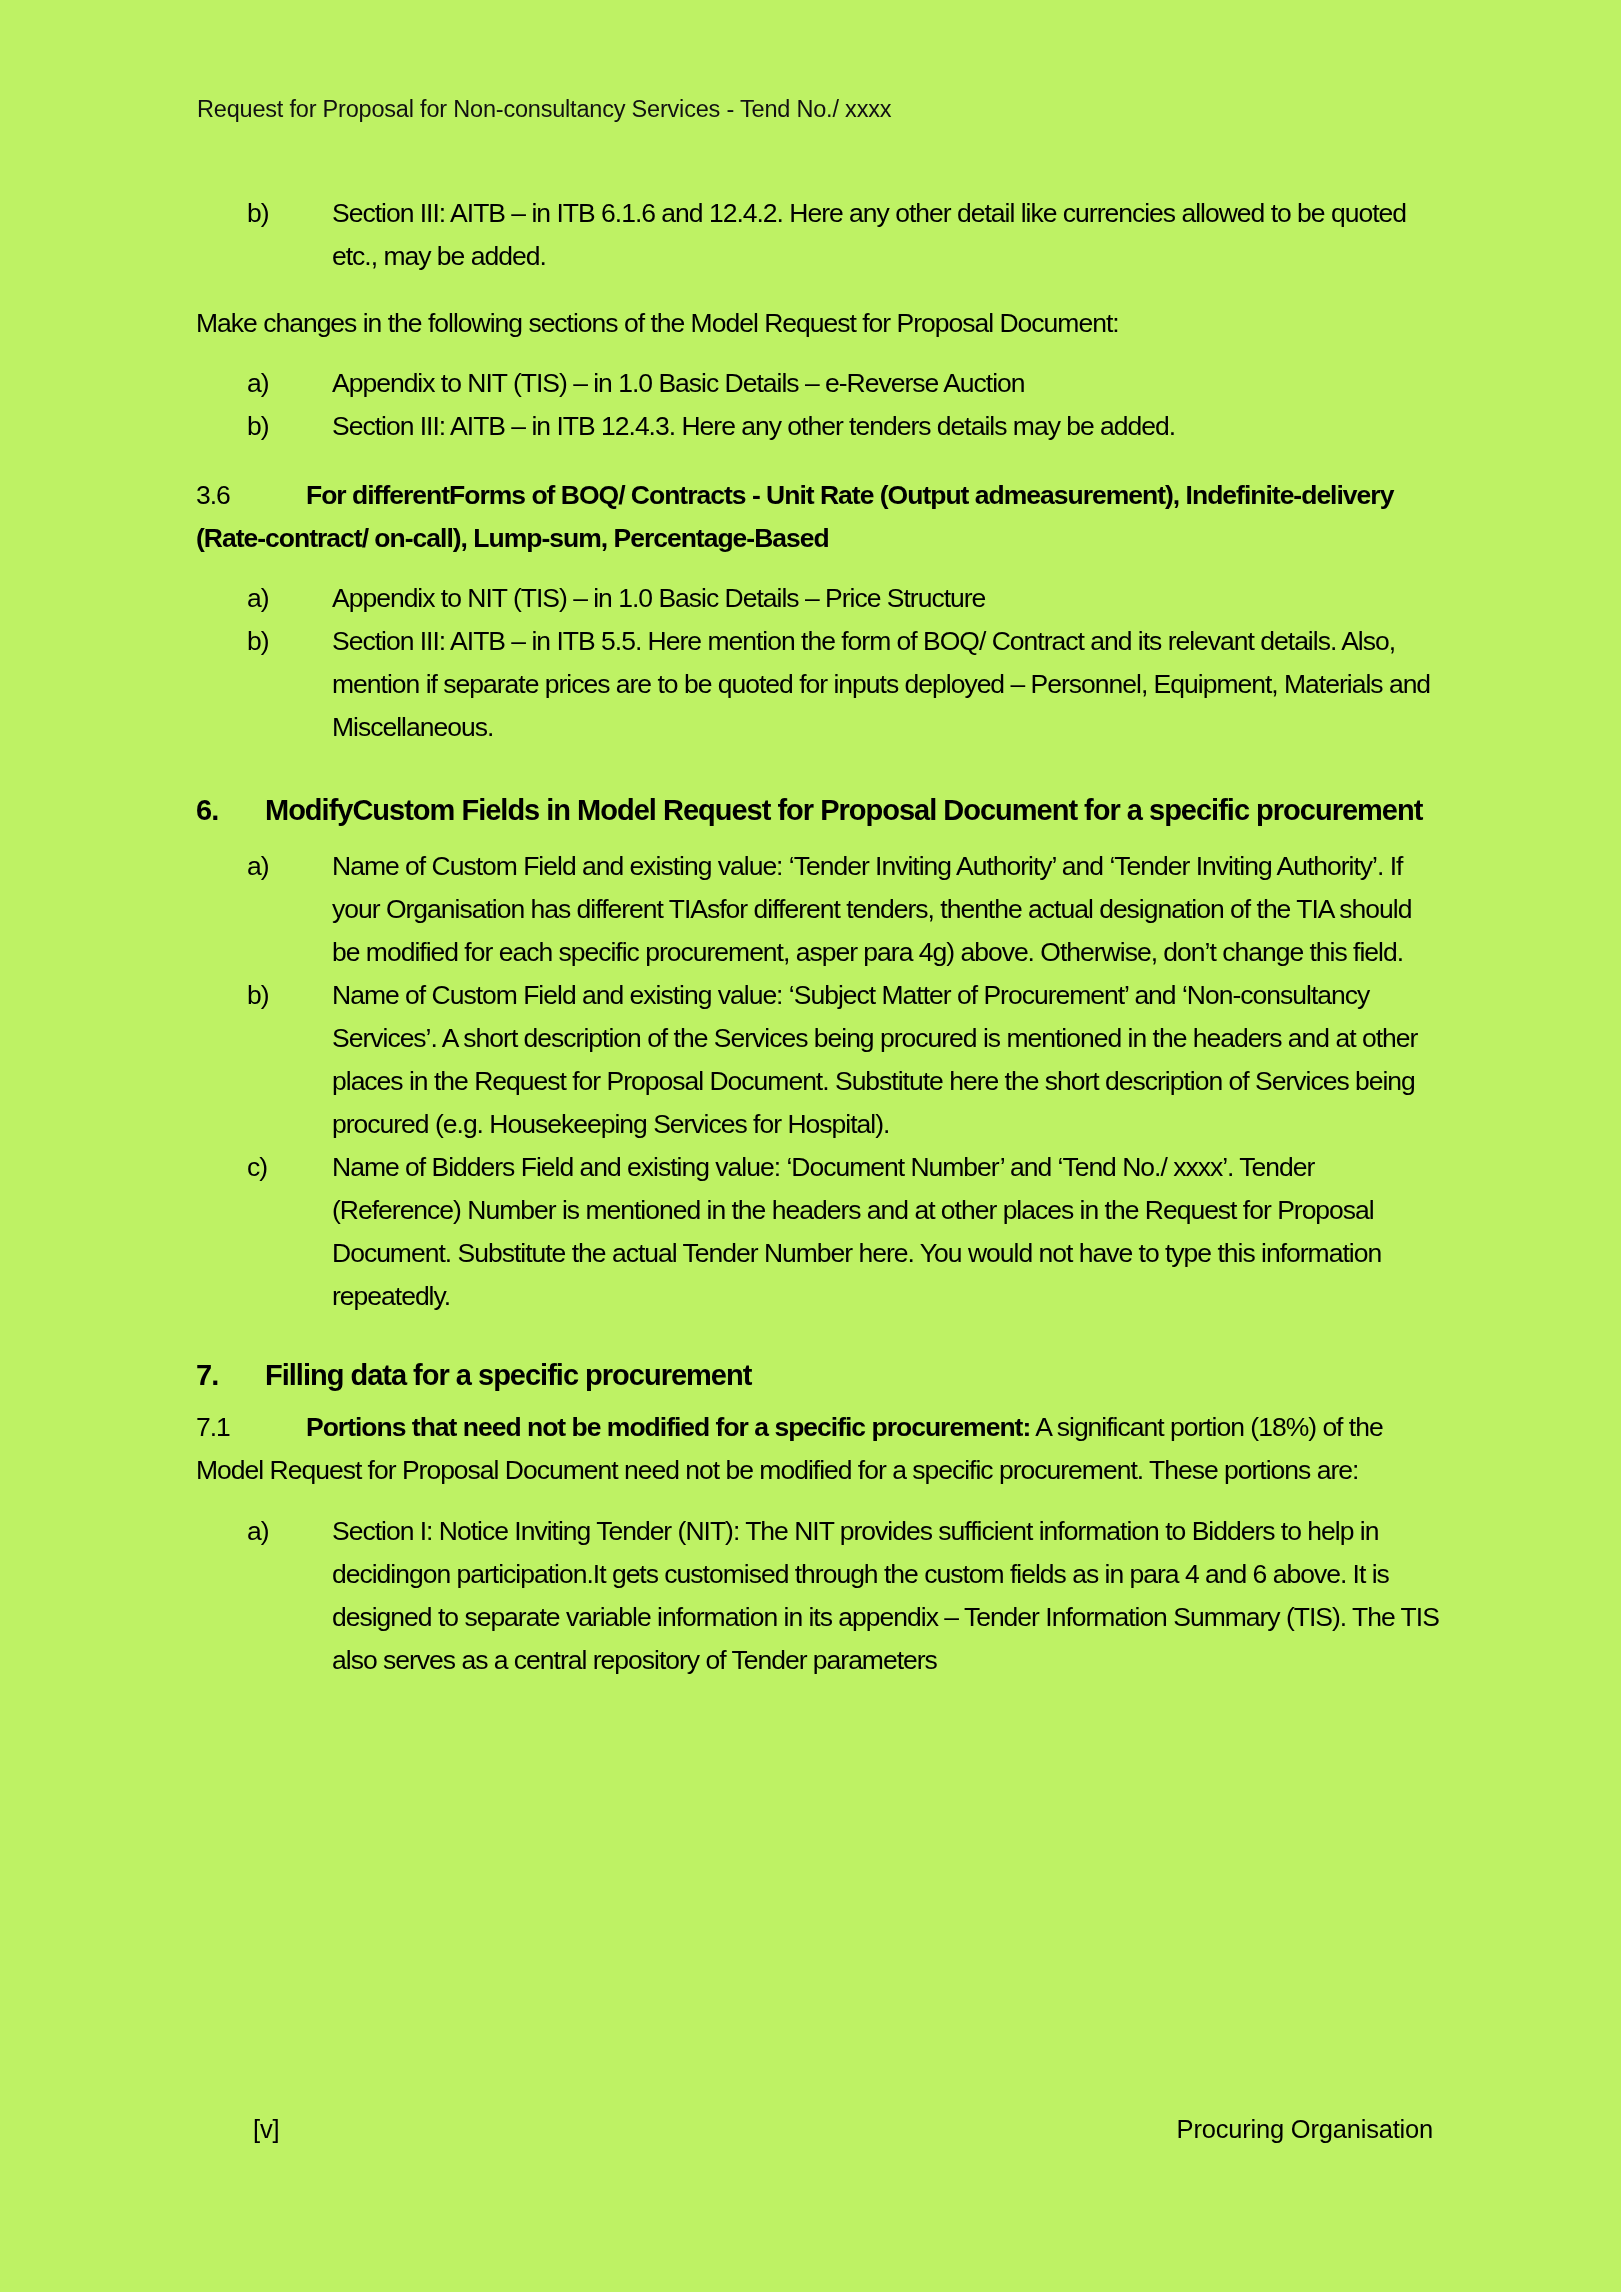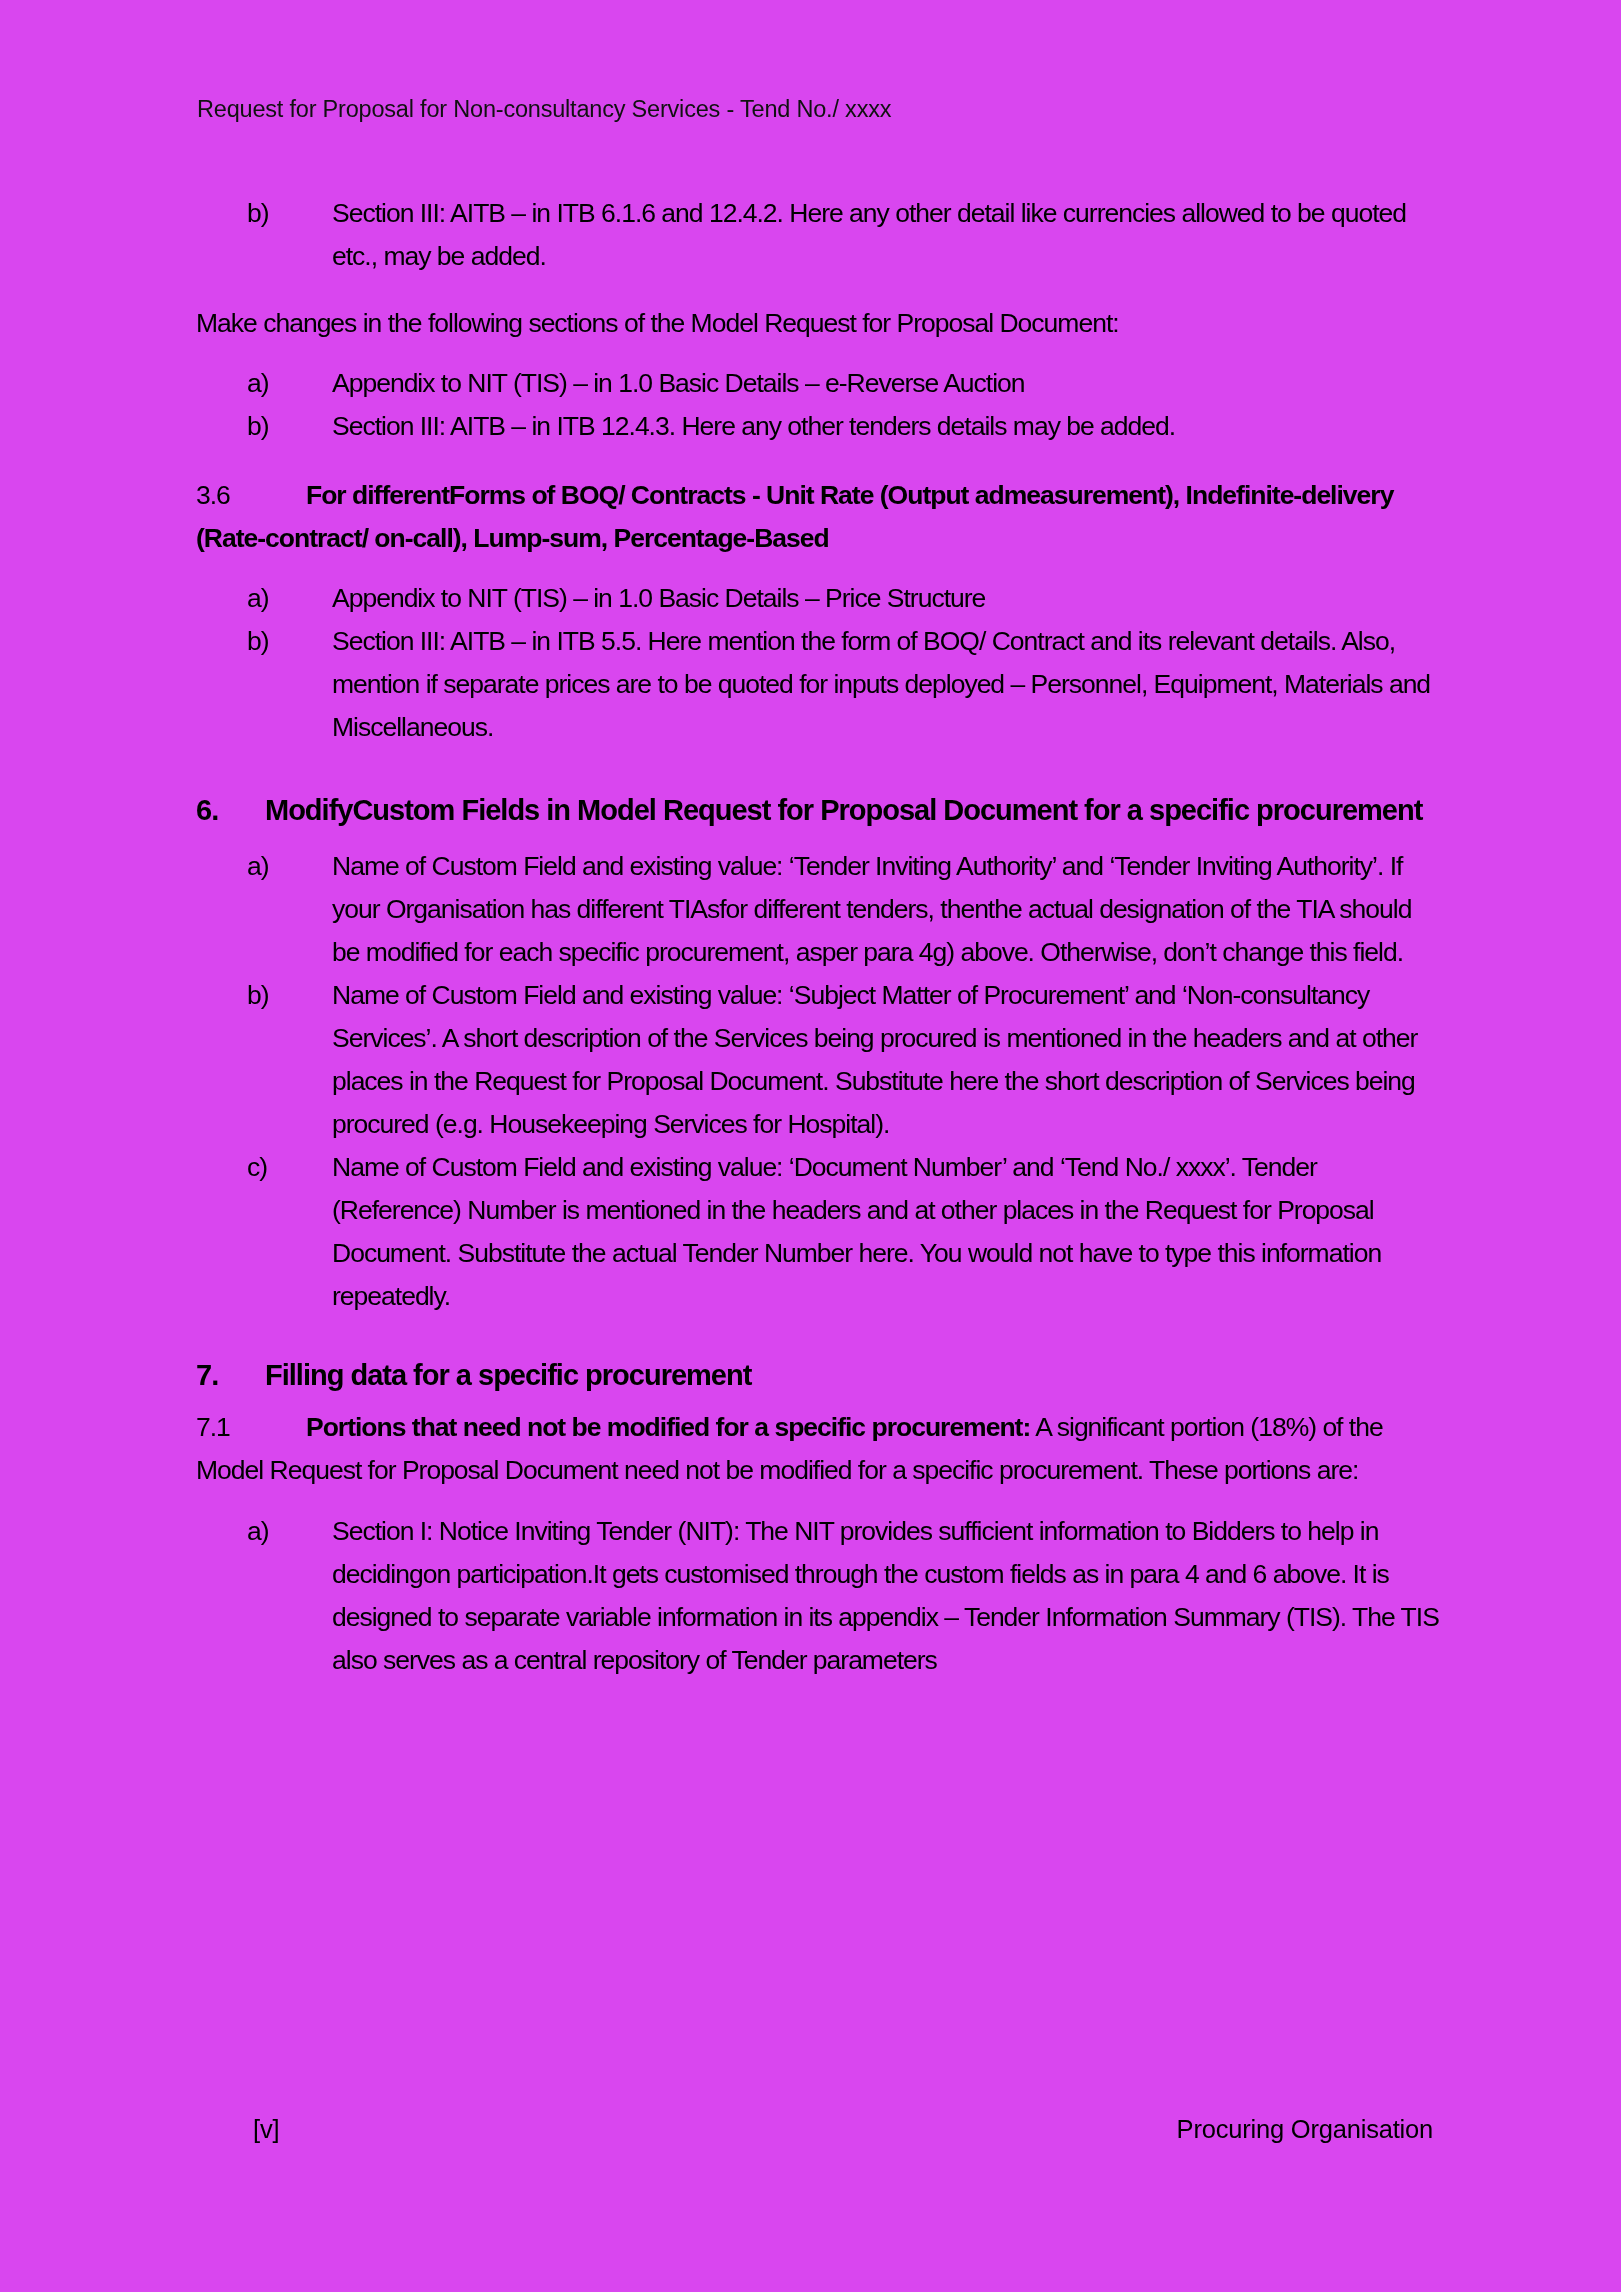--- a/index.html
+++ b/index.html
@@ -7,7 +7,7 @@
     position:relative;
     width:1621px;
     height:2293px;
-    background:#d946ef;
+    background:#bef264;
     color:#000000;
     font-family:"Liberation Sans", sans-serif;
     overflow:hidden;

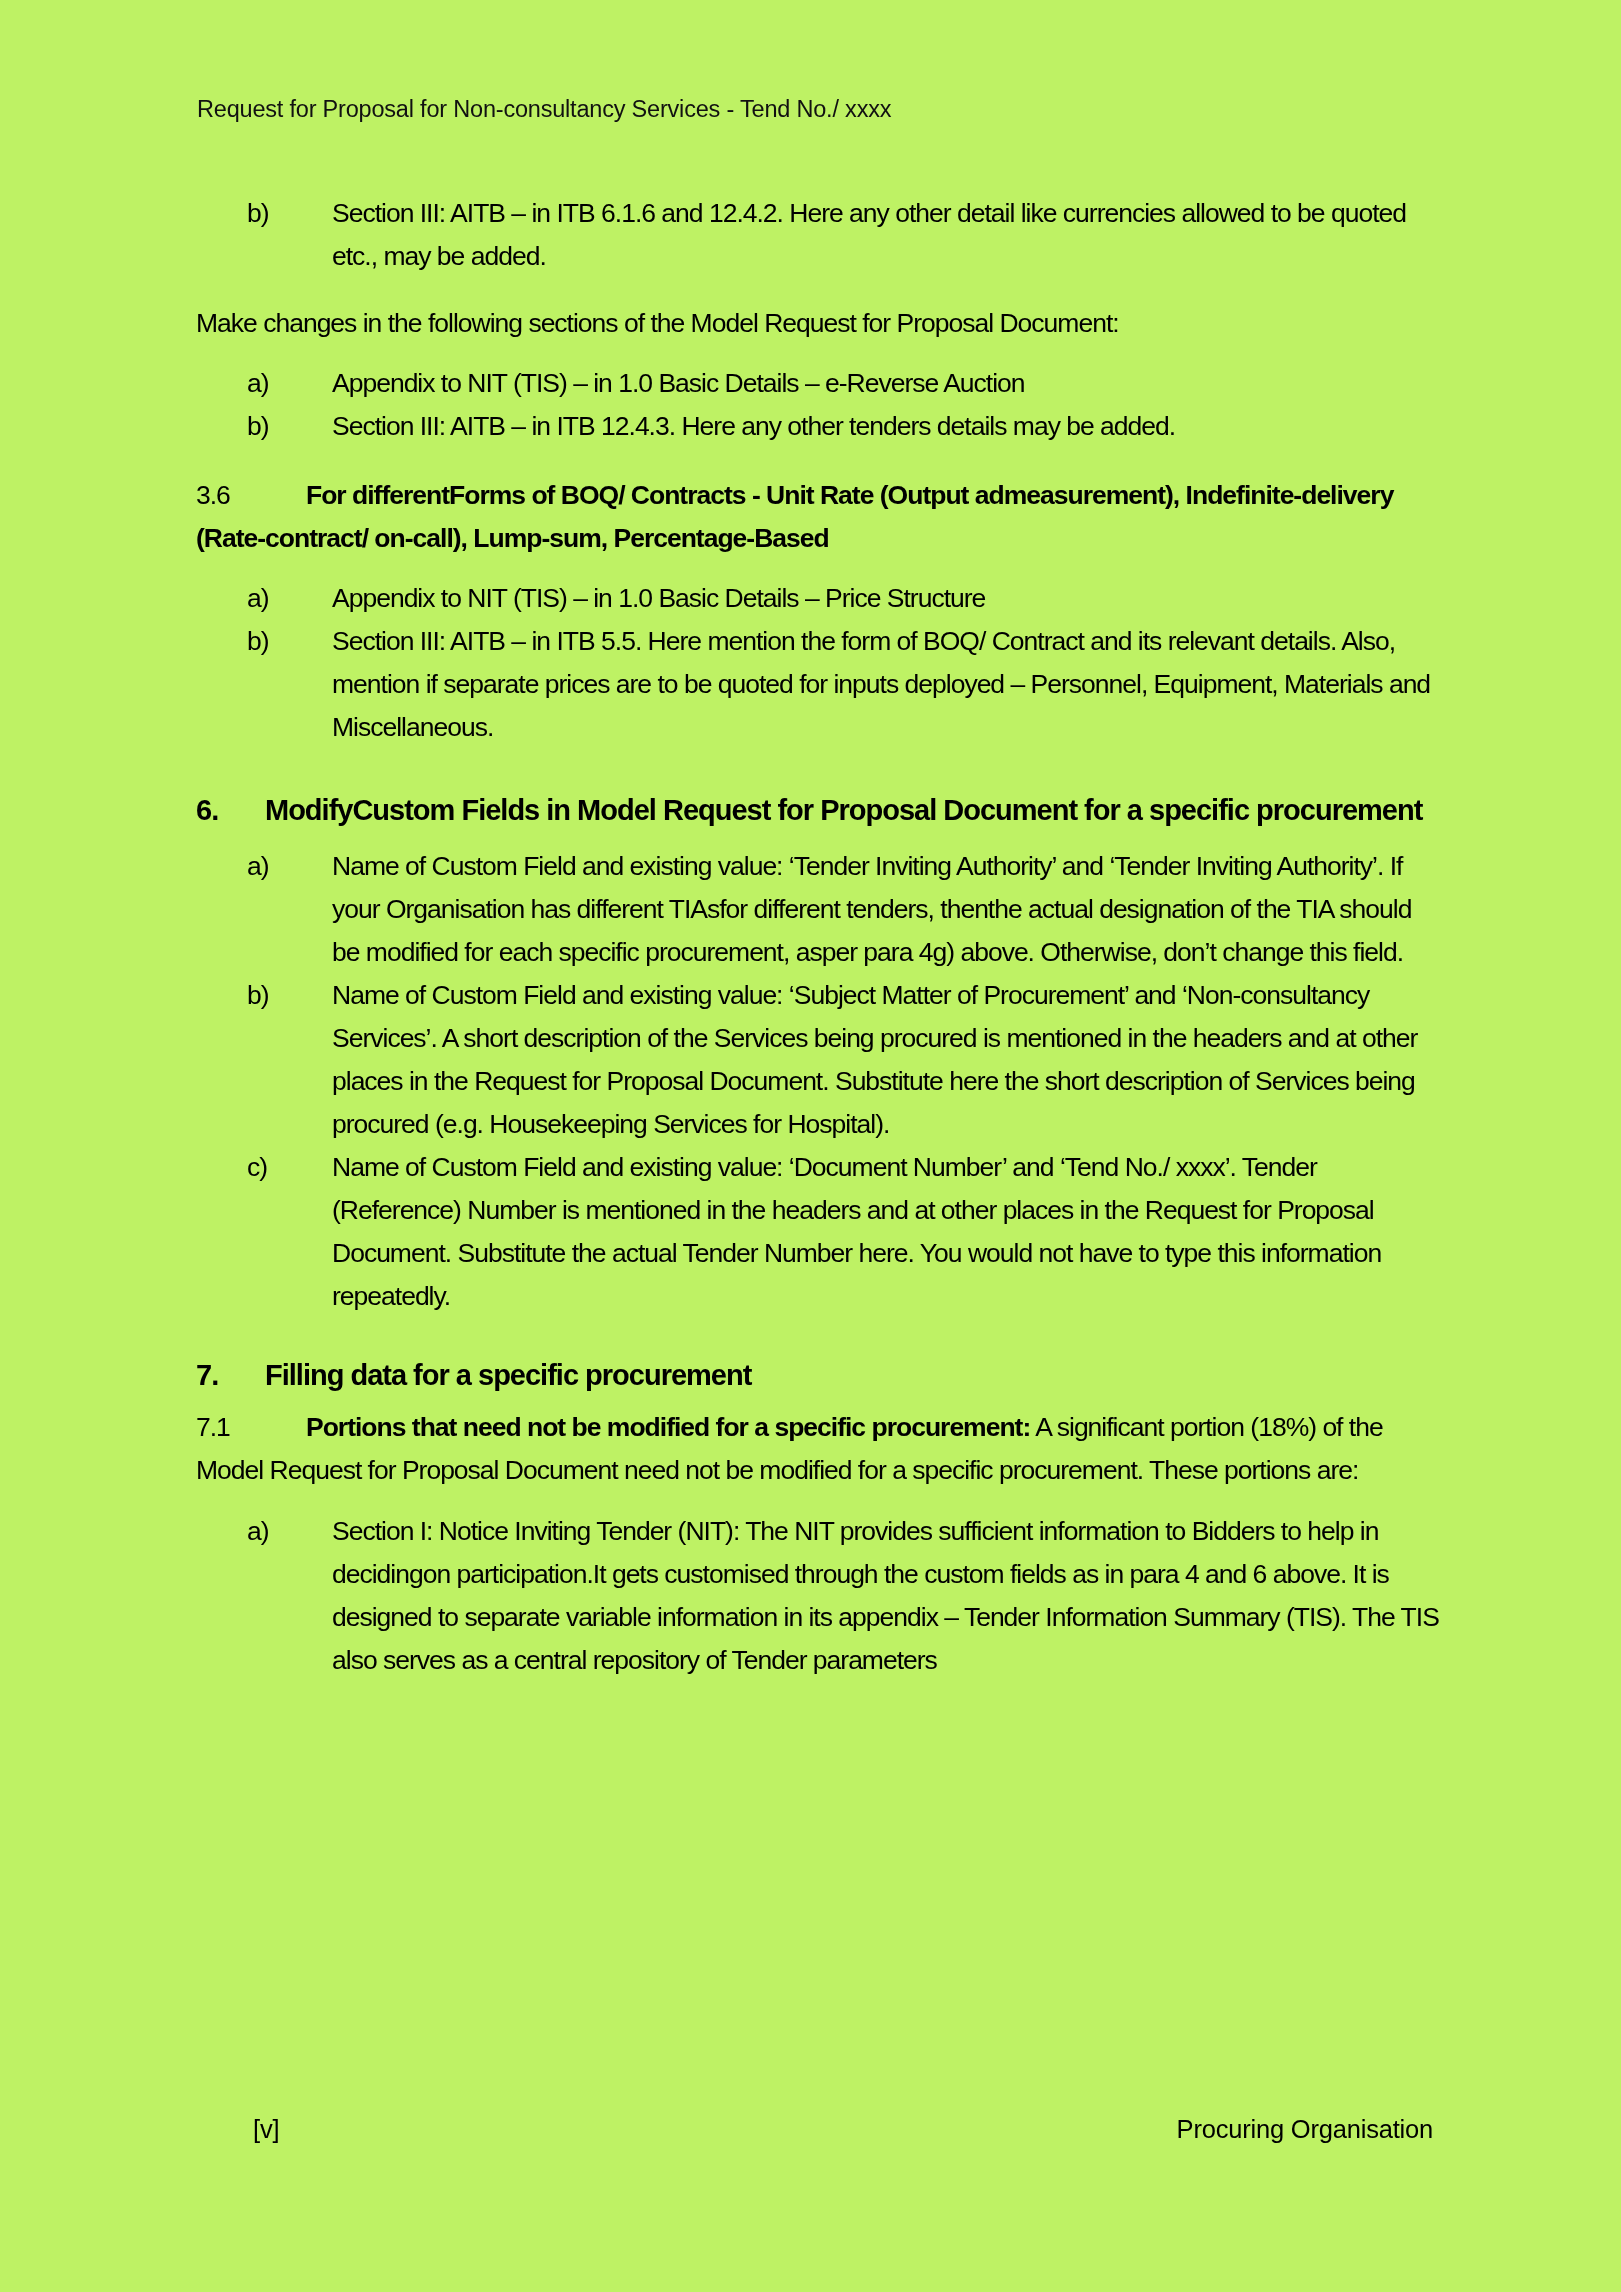--- a/index.html
+++ b/index.html
@@ -131,7 +131,7 @@
       </div>
       <div class="li">
         <span class="li-marker">c)</span>
-        <span class="li-text">Name of Custom Field and existing value: ‘Document Number’ and ‘Tend No./ xxxx’. Tender (Reference) Number is mentioned in the headers and at other places in the Request for Proposal Document. Substitute the actual Tender Number here. You would not have to type this information repeatedly.</span>
+        <span class="li-text">Name of Bidders Field and existing value: ‘Document Number’ and ‘Tend No./ xxxx’. Tender (Reference) Number is mentioned in the headers and at other places in the Request for Proposal Document. Substitute the actual Tender Number here. You would not have to type this information repeatedly.</span>
       </div>
     </div>
 

